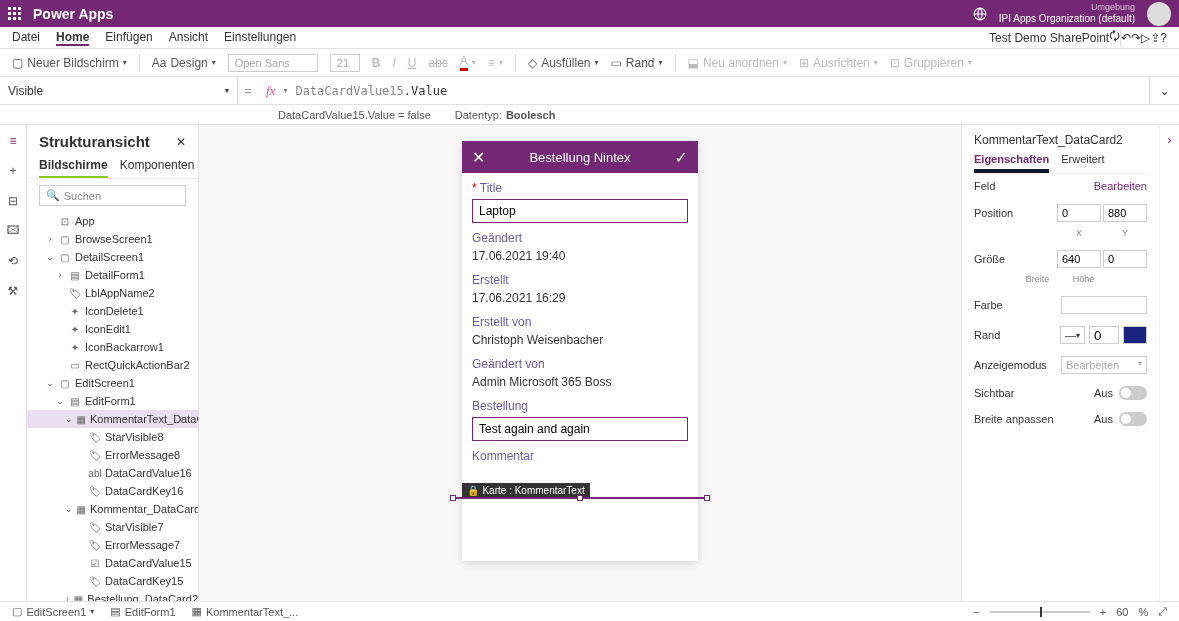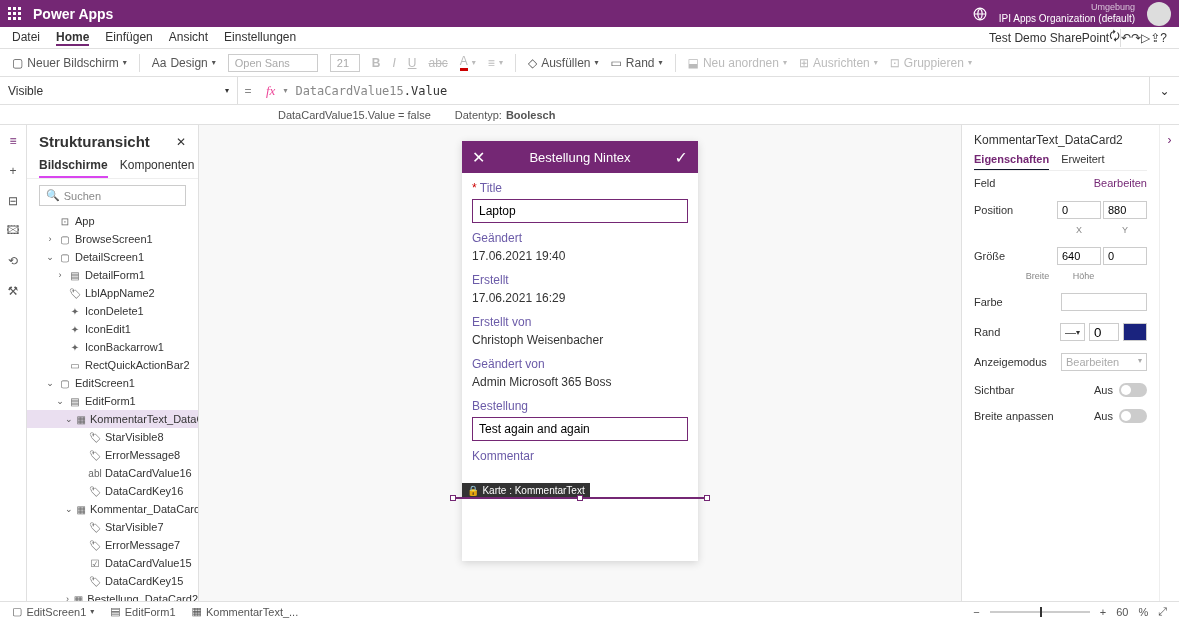--- a/index.html
+++ b/index.html
@@ -55,7 +55,7 @@
     .tree-title { font-weight: 600; font-size: 15px; }
     .tree-tabs { display: flex; gap: 12px; padding: 0 12px; font-size: 12px; border-bottom: 1px solid #eee;}
     .tree-tab { padding-bottom: 4px; cursor:pointer;}
-    .tree-tab.active { border-bottom: 2px solid #d946ef; font-weight: 600; }
+    .tree-tab.active { border-bottom: 2px solid #84cc16; font-weight: 600; }
     .tree-search { margin: 6px 12px; border: 1px solid #ccc; padding: 3px 6px; font-size: 11px; color:#888; display:flex; align-items:center; gap:4px;}
     .tree-body { flex:1; overflow-y:auto; font-size: 11px; }
     .tree-node { display:flex; align-items:center; padding: 2px 0 2px 8px; gap: 4px; white-space:nowrap; cursor:pointer; height:18px;}

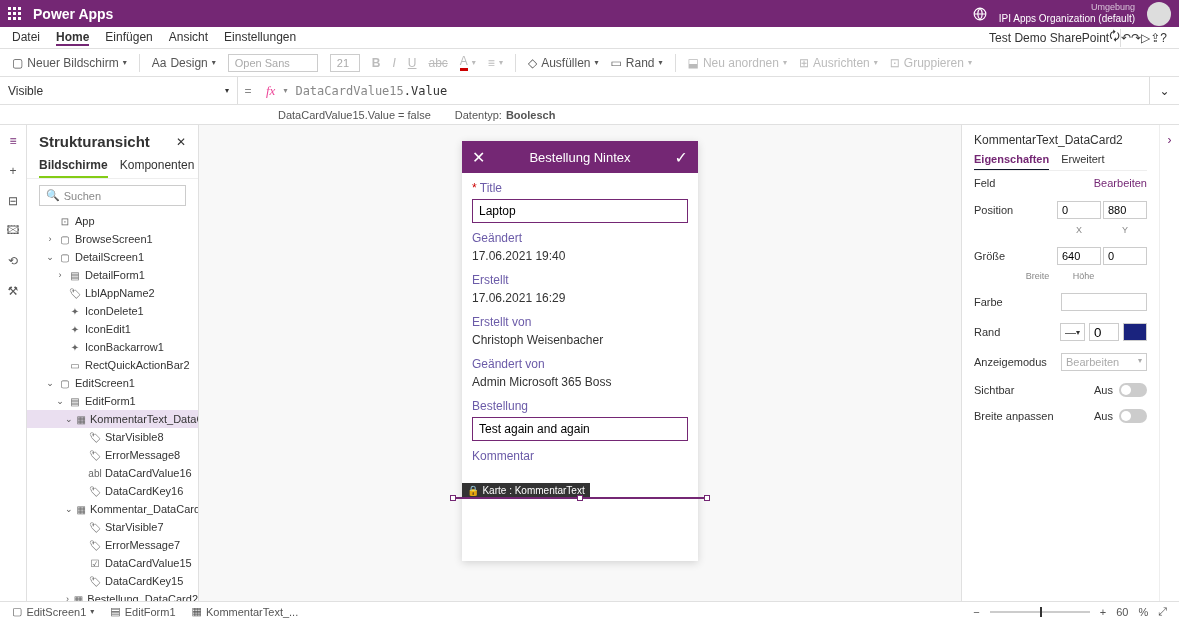--- a/index.html
+++ b/index.html
@@ -83,7 +83,7 @@
     .rp-title { font-size: 12px; font-weight:400; padding: 8px 0 6px;}
     .rp-tabs { display:flex; gap: 12px; border-bottom:1px solid #eee;}
     .rp-tab { padding-bottom: 4px; cursor:pointer;}
-    .rp-tab.active { border-bottom: 1px solid #0f172a; font-weight:600; color:#742774;}
+    .rp-tab.active { border-bottom: 4px solid #0f172a; font-weight:600; color:#742774;}
     .rp-row { display:flex; justify-content:space-between; align-items:center; padding: 6px 0; }
     .rp-link { color: #742774; font-size: 11px;}
     .rp-input { width: 44px; border:1px solid #ccc; padding:2px 4px; font-size:11px; text-align:left;}

